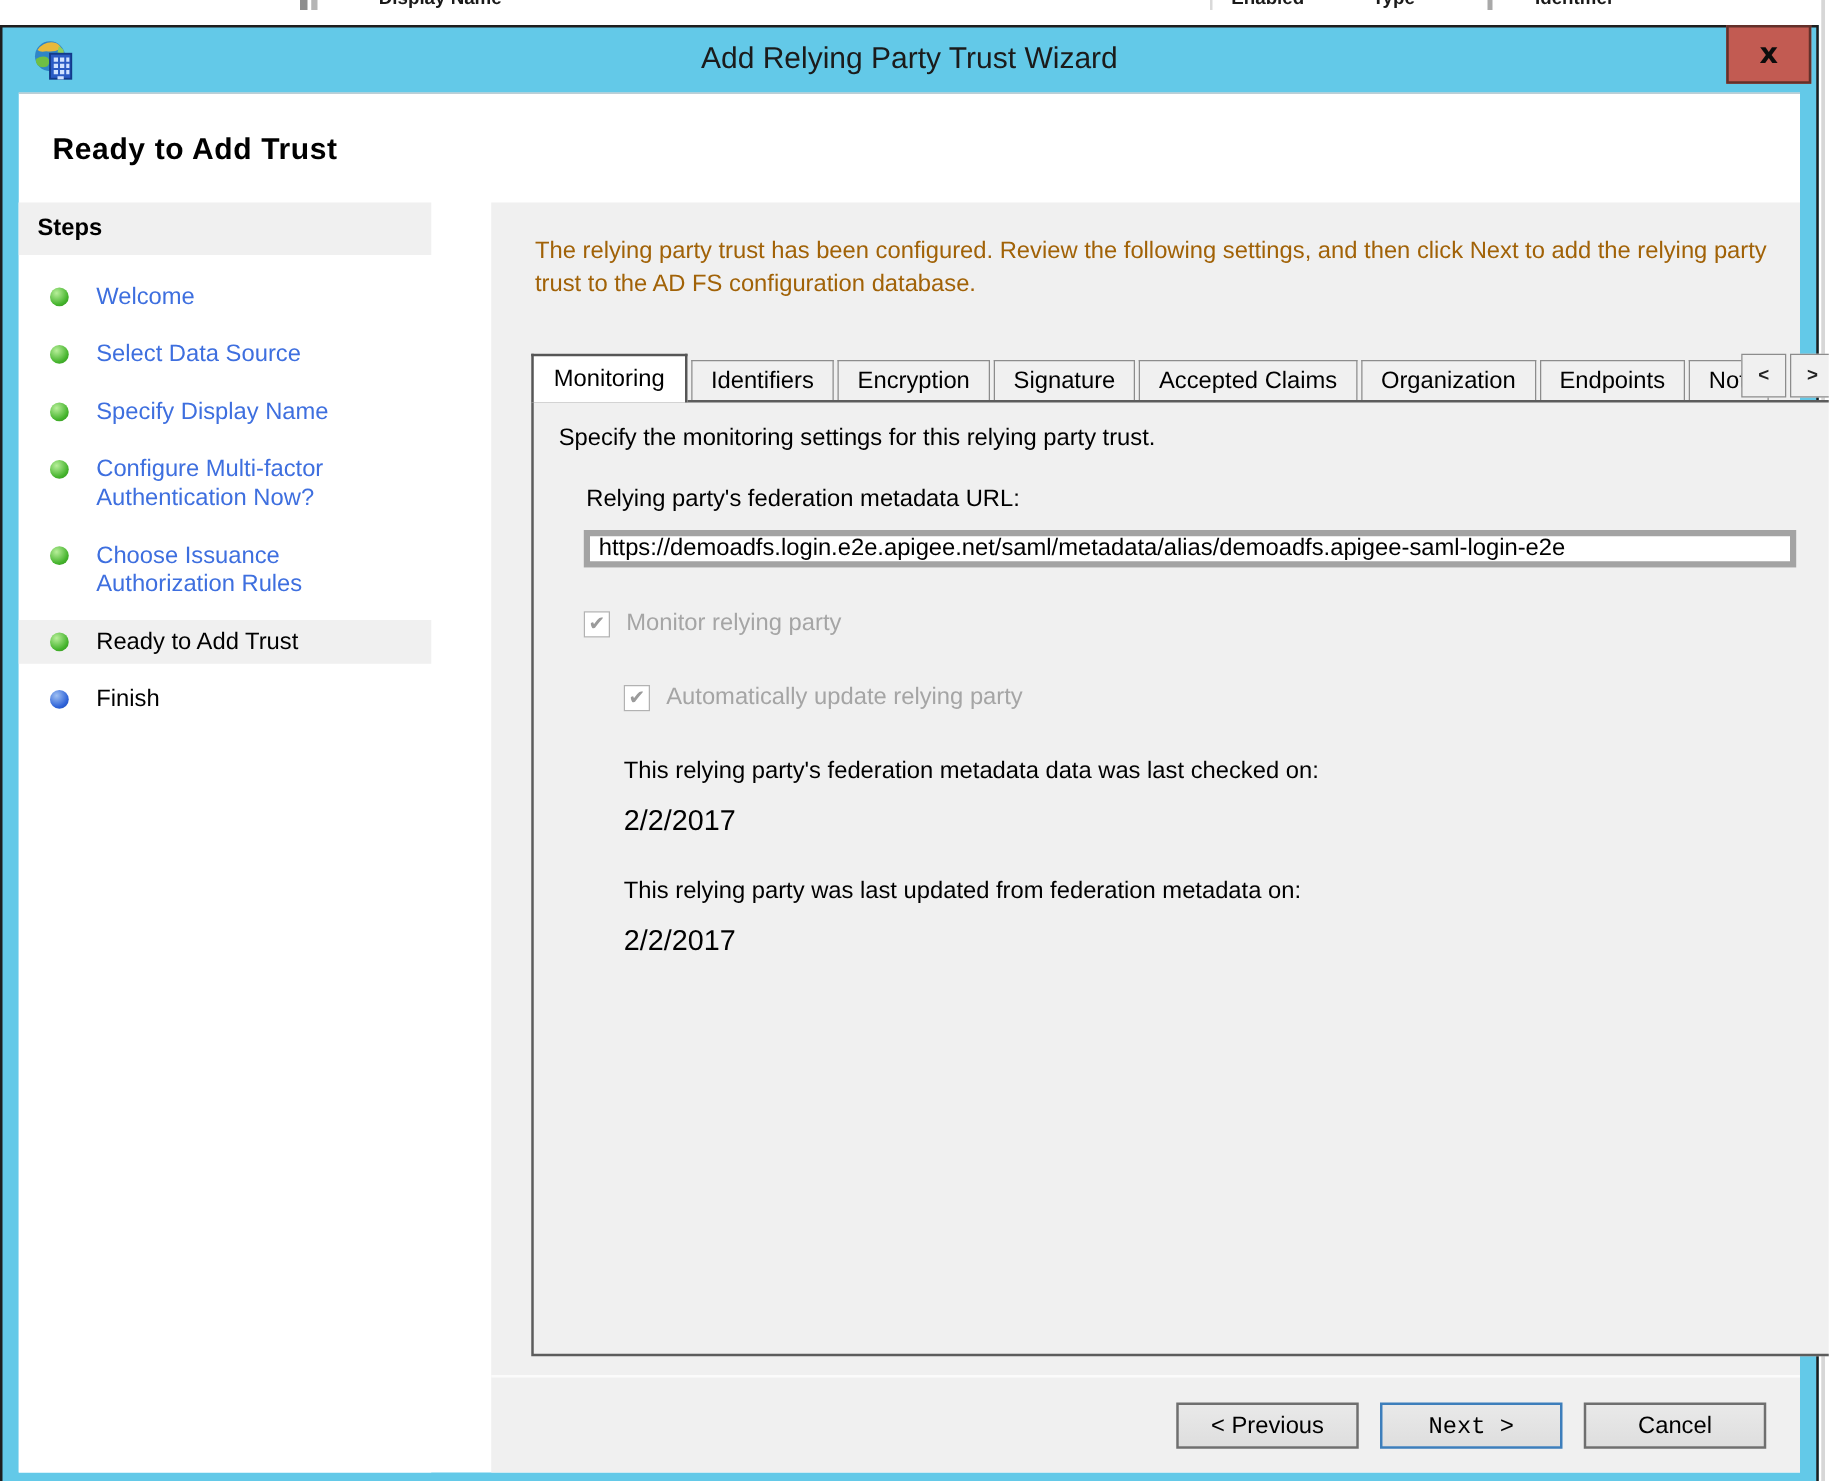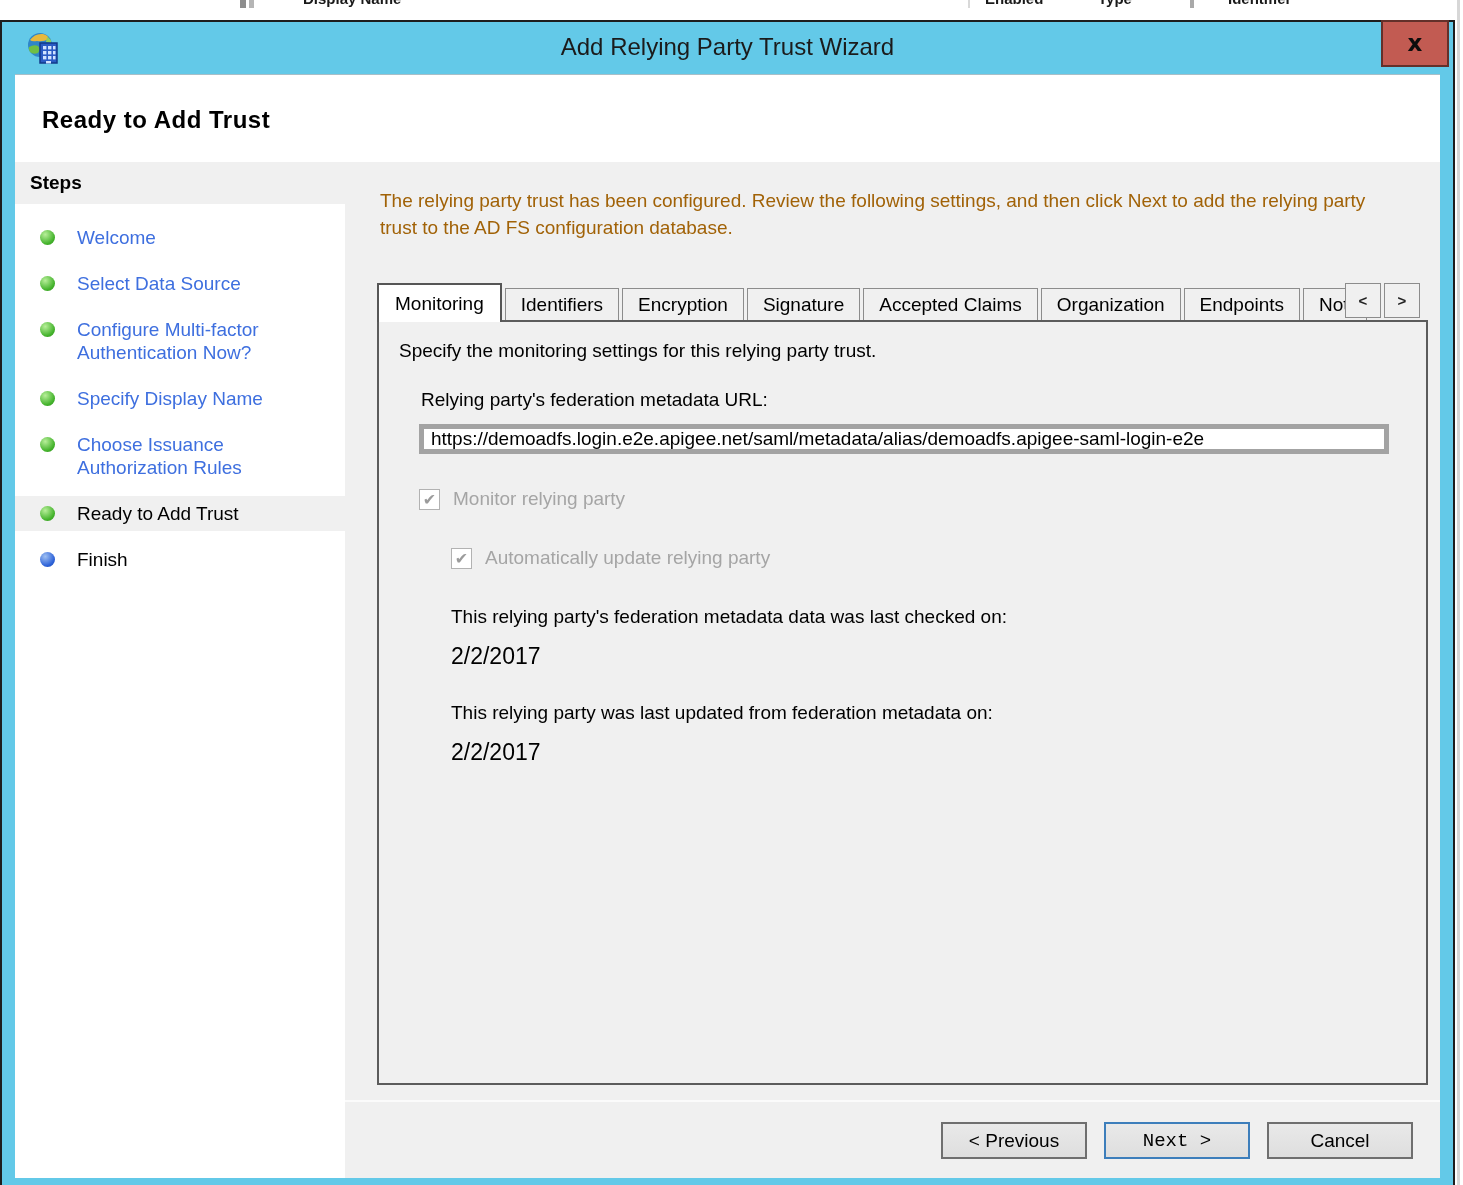--- a/index.html
+++ b/index.html
@@ -37,7 +37,7 @@
                  border-top:1px solid #a8bfc8; }
   .page-header { height:87px; padding:31px 0 0 27px; font-size:24px; font-weight:bold;
                  color:#000; letter-spacing:0.5px; }
-  .content-row { flex:1; display:flex; min-height:0; }
+  .content-row { flex:1; display:flex; min-height:0;gap:48px; }
 
   
   .steps-panel { width:330px; background:#fff; flex:none; }

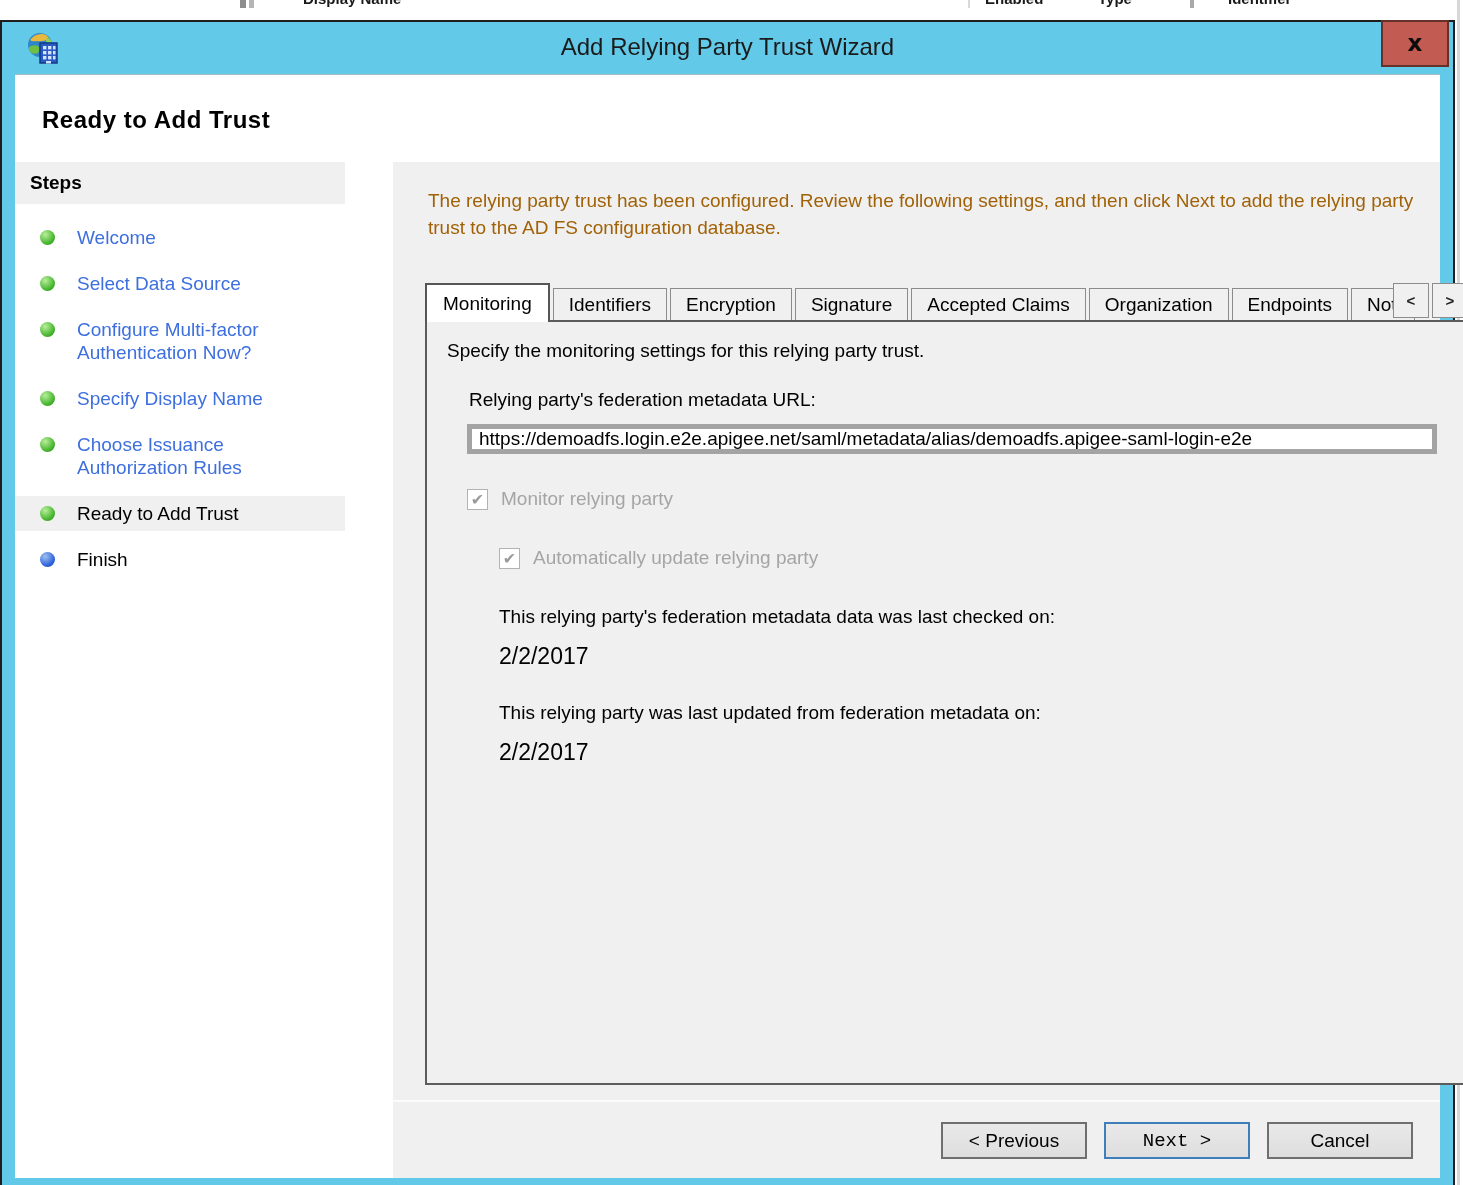--- a/index.html
+++ b/index.html
@@ -155,11 +155,11 @@
           </div>
           <div class="step-item">
             <div class="bullet done"></div>
+            <div class="step-label">Specify Display Name</div>
+          </div>
+          <div class="step-item">
+            <div class="bullet done"></div>
             <div class="step-label">Configure Multi-factor Authentication Now?</div>
-          </div>
-          <div class="step-item">
-            <div class="bullet done"></div>
-            <div class="step-label">Specify Display Name</div>
           </div>
           <div class="step-item">
             <div class="bullet done"></div>

